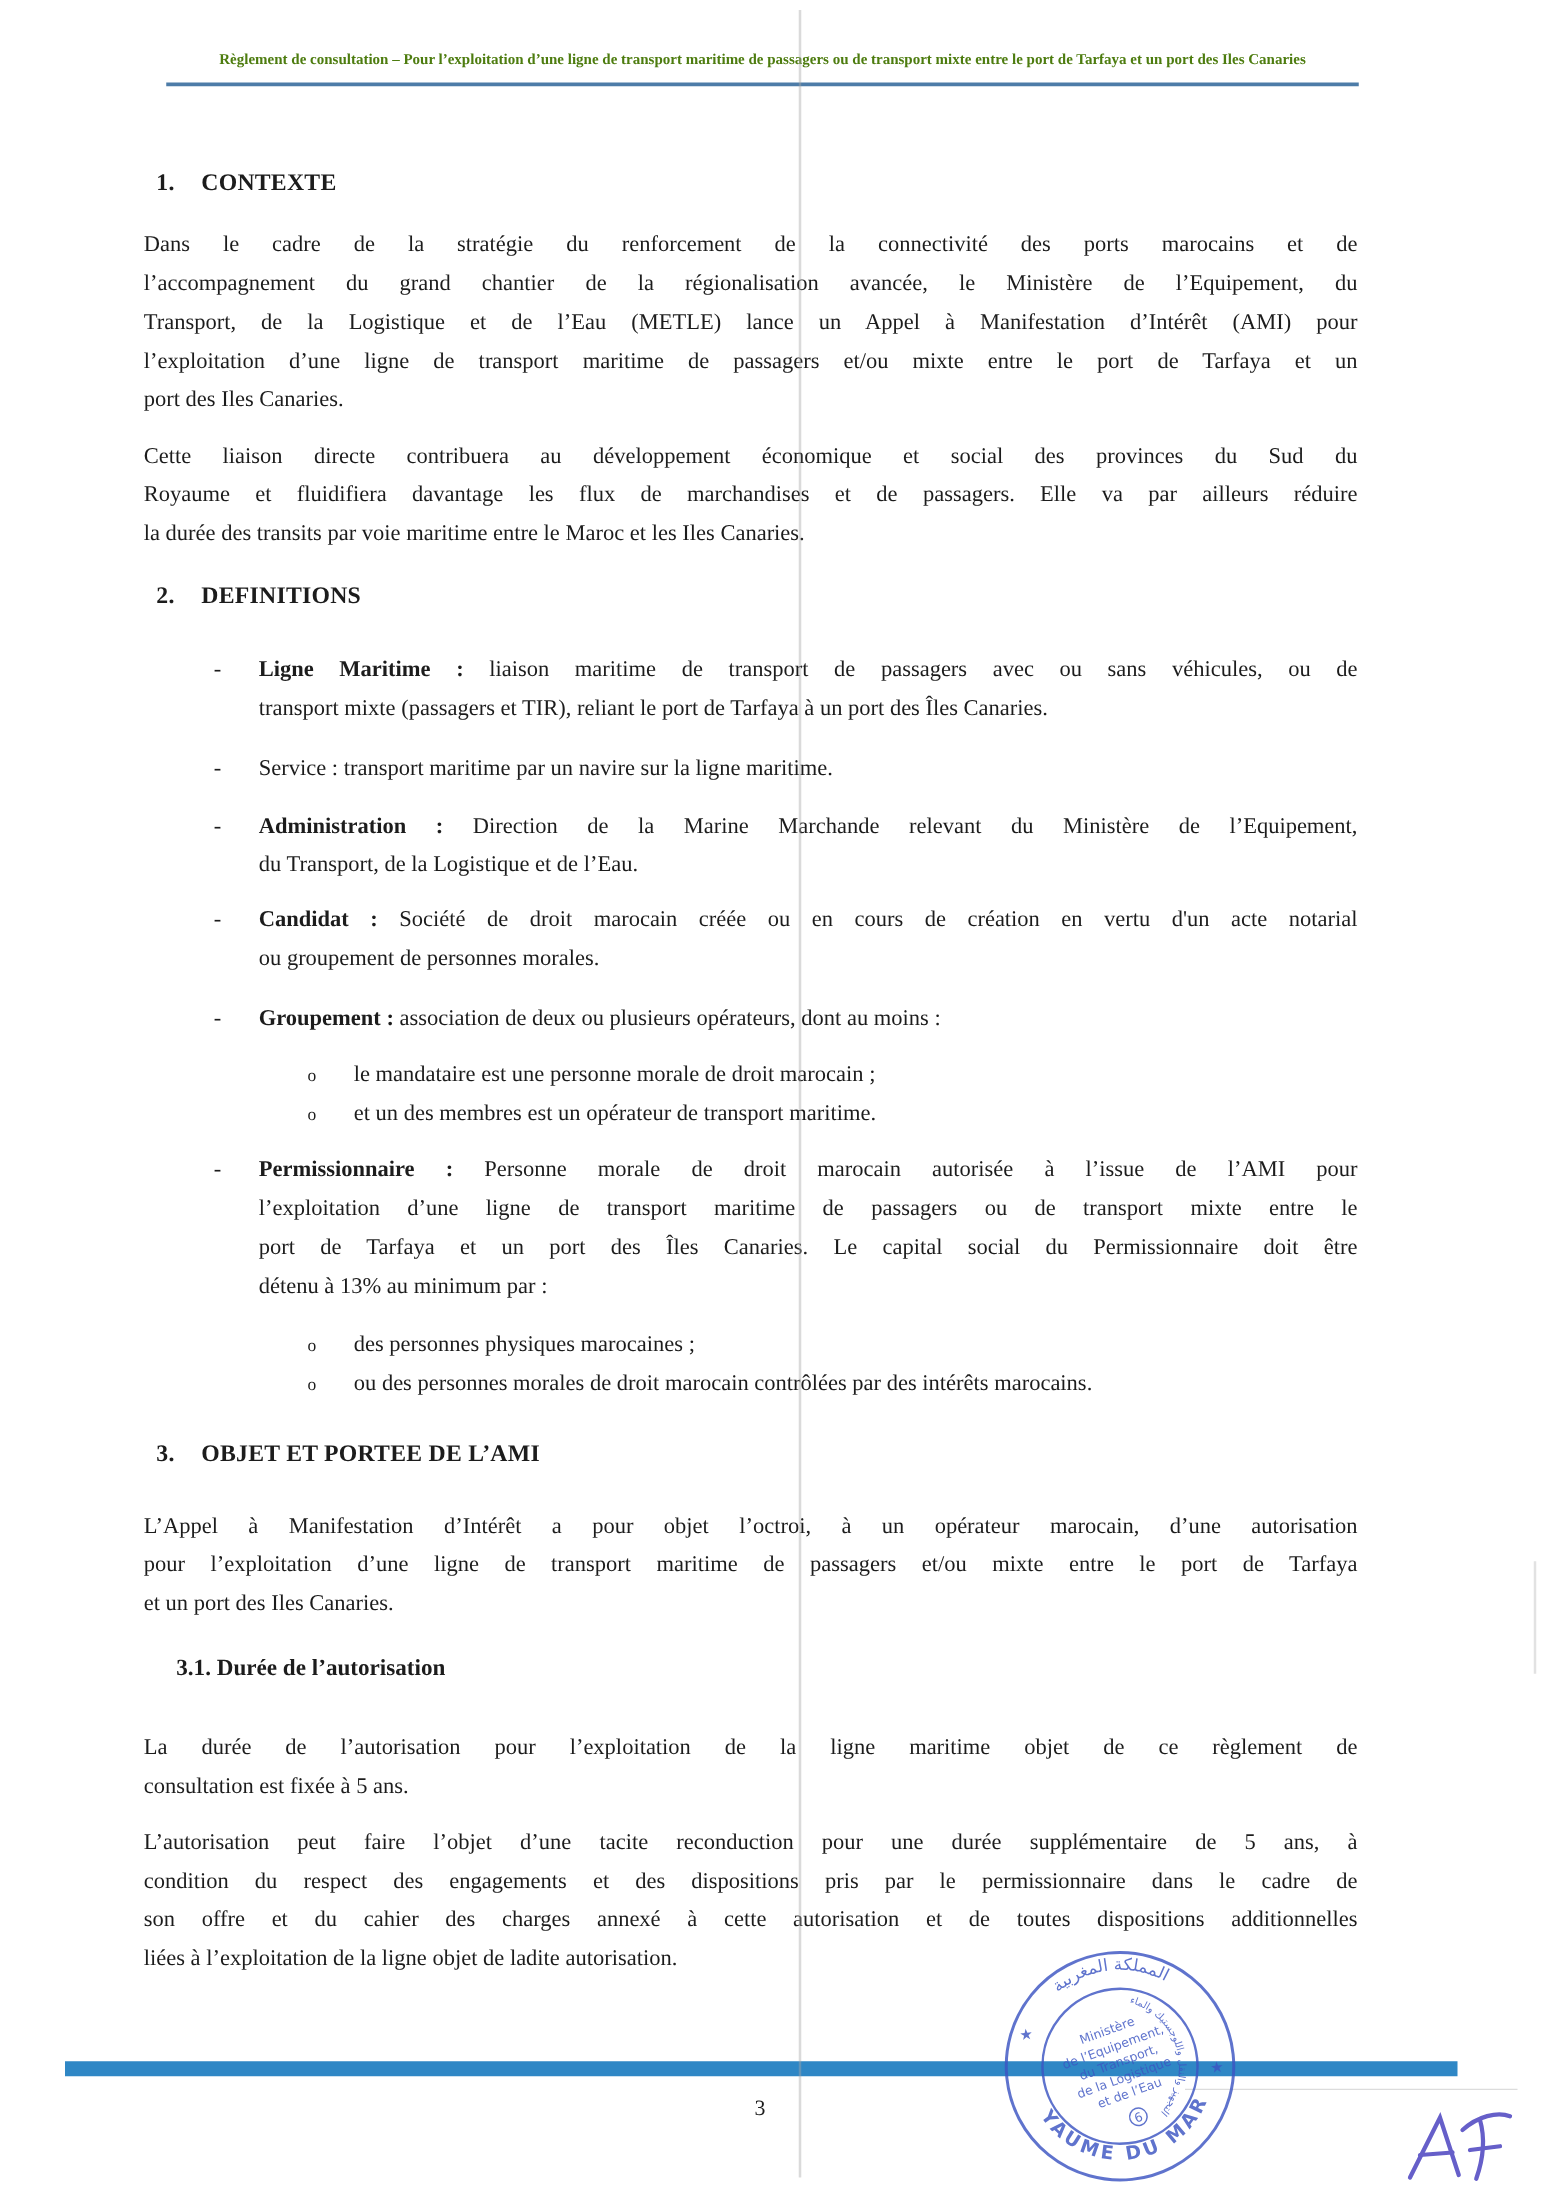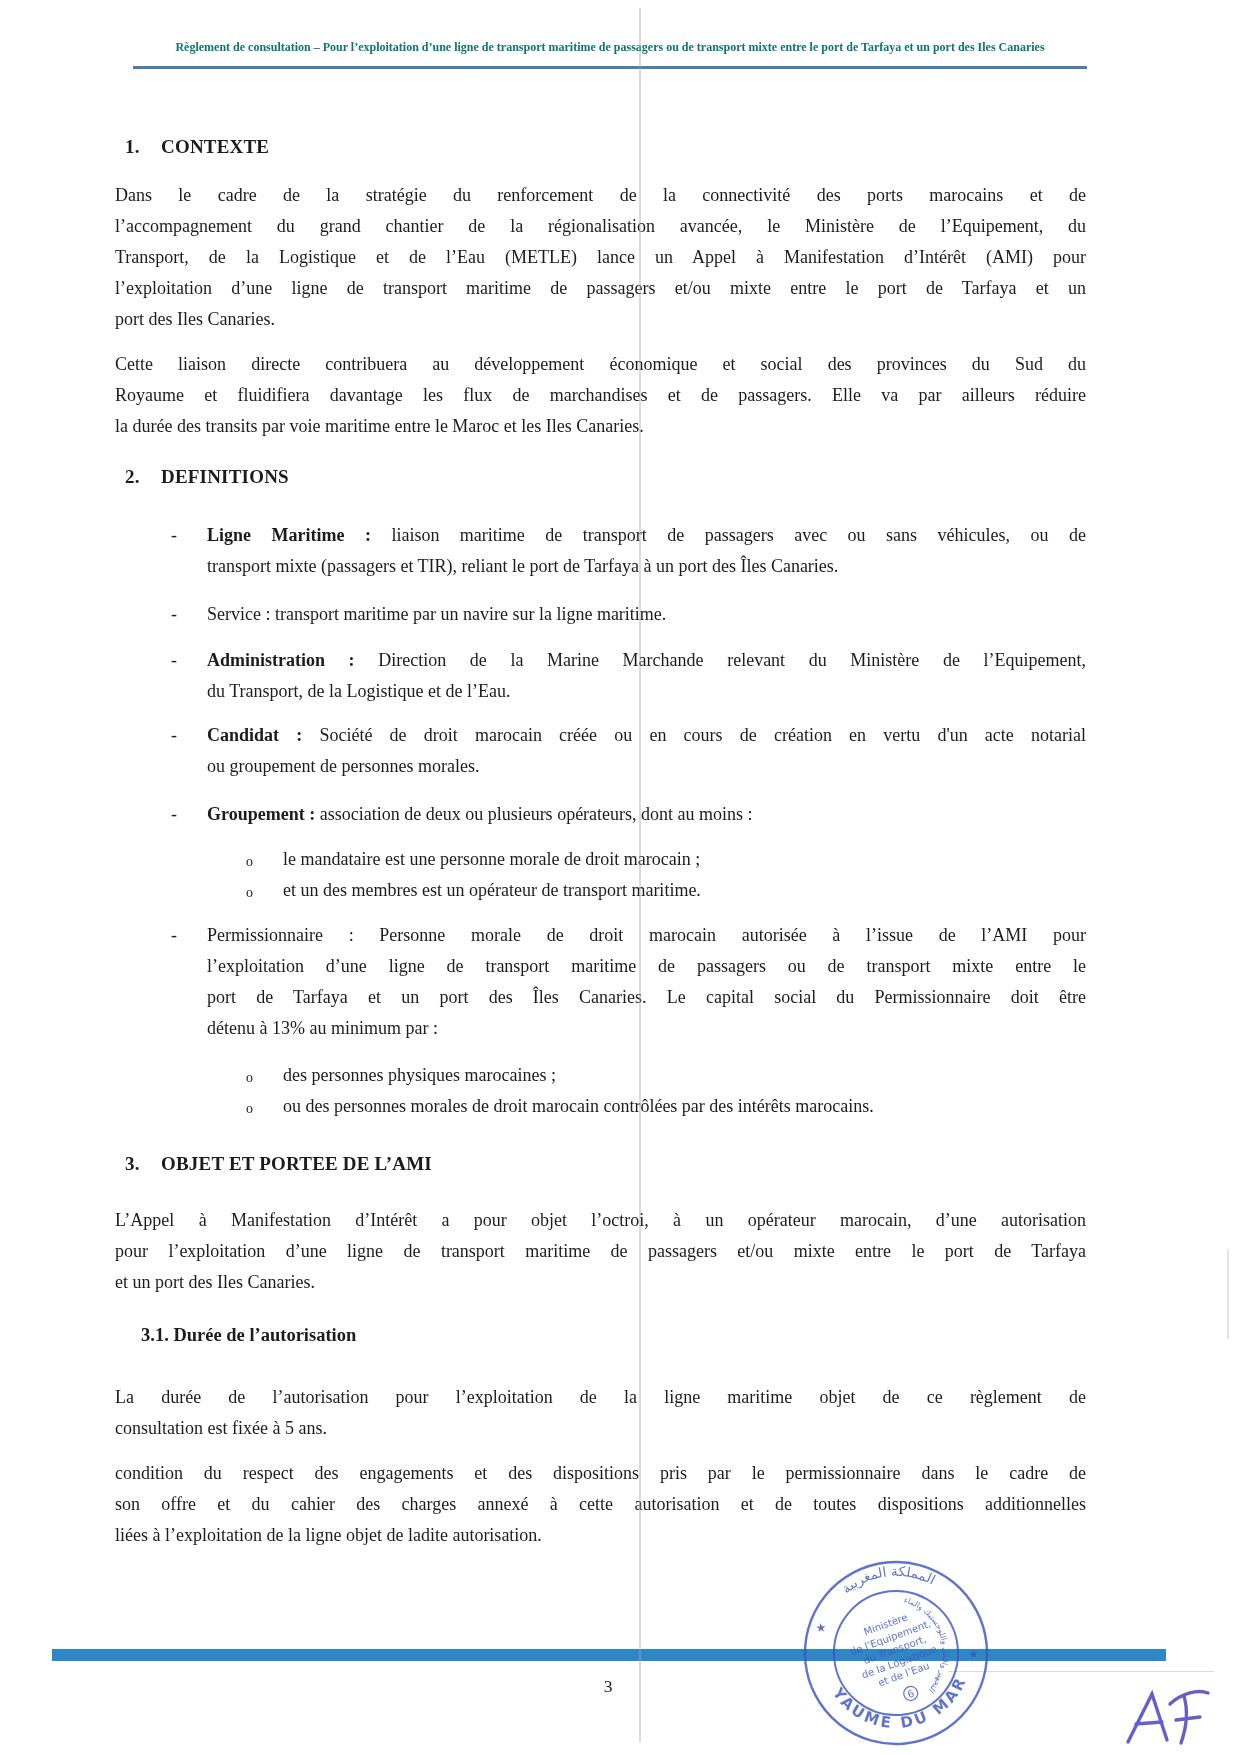--- a/index.html
+++ b/index.html
@@ -9,7 +9,7 @@
   }
   
   .hdr{position:absolute;left:133px;top:40px;width:954px;}
-  .hdr-title{font-size:12px;font-weight:700;line-height:15px;text-align:center;color:#0f766e;}
+  .hdr-title{font-size:12px;font-weight:700;line-height:15px;text-align:center;color:#4d7c0f;}
   .hdr-rule{position:absolute;left:133px;top:66px;width:954px;height:3px;background:#4d7ca8;}
   
   .sec-h{position:absolute;left:115px;padding-left:10px;font-weight:700;font-size:19px;letter-spacing:.2px;white-space:nowrap;}

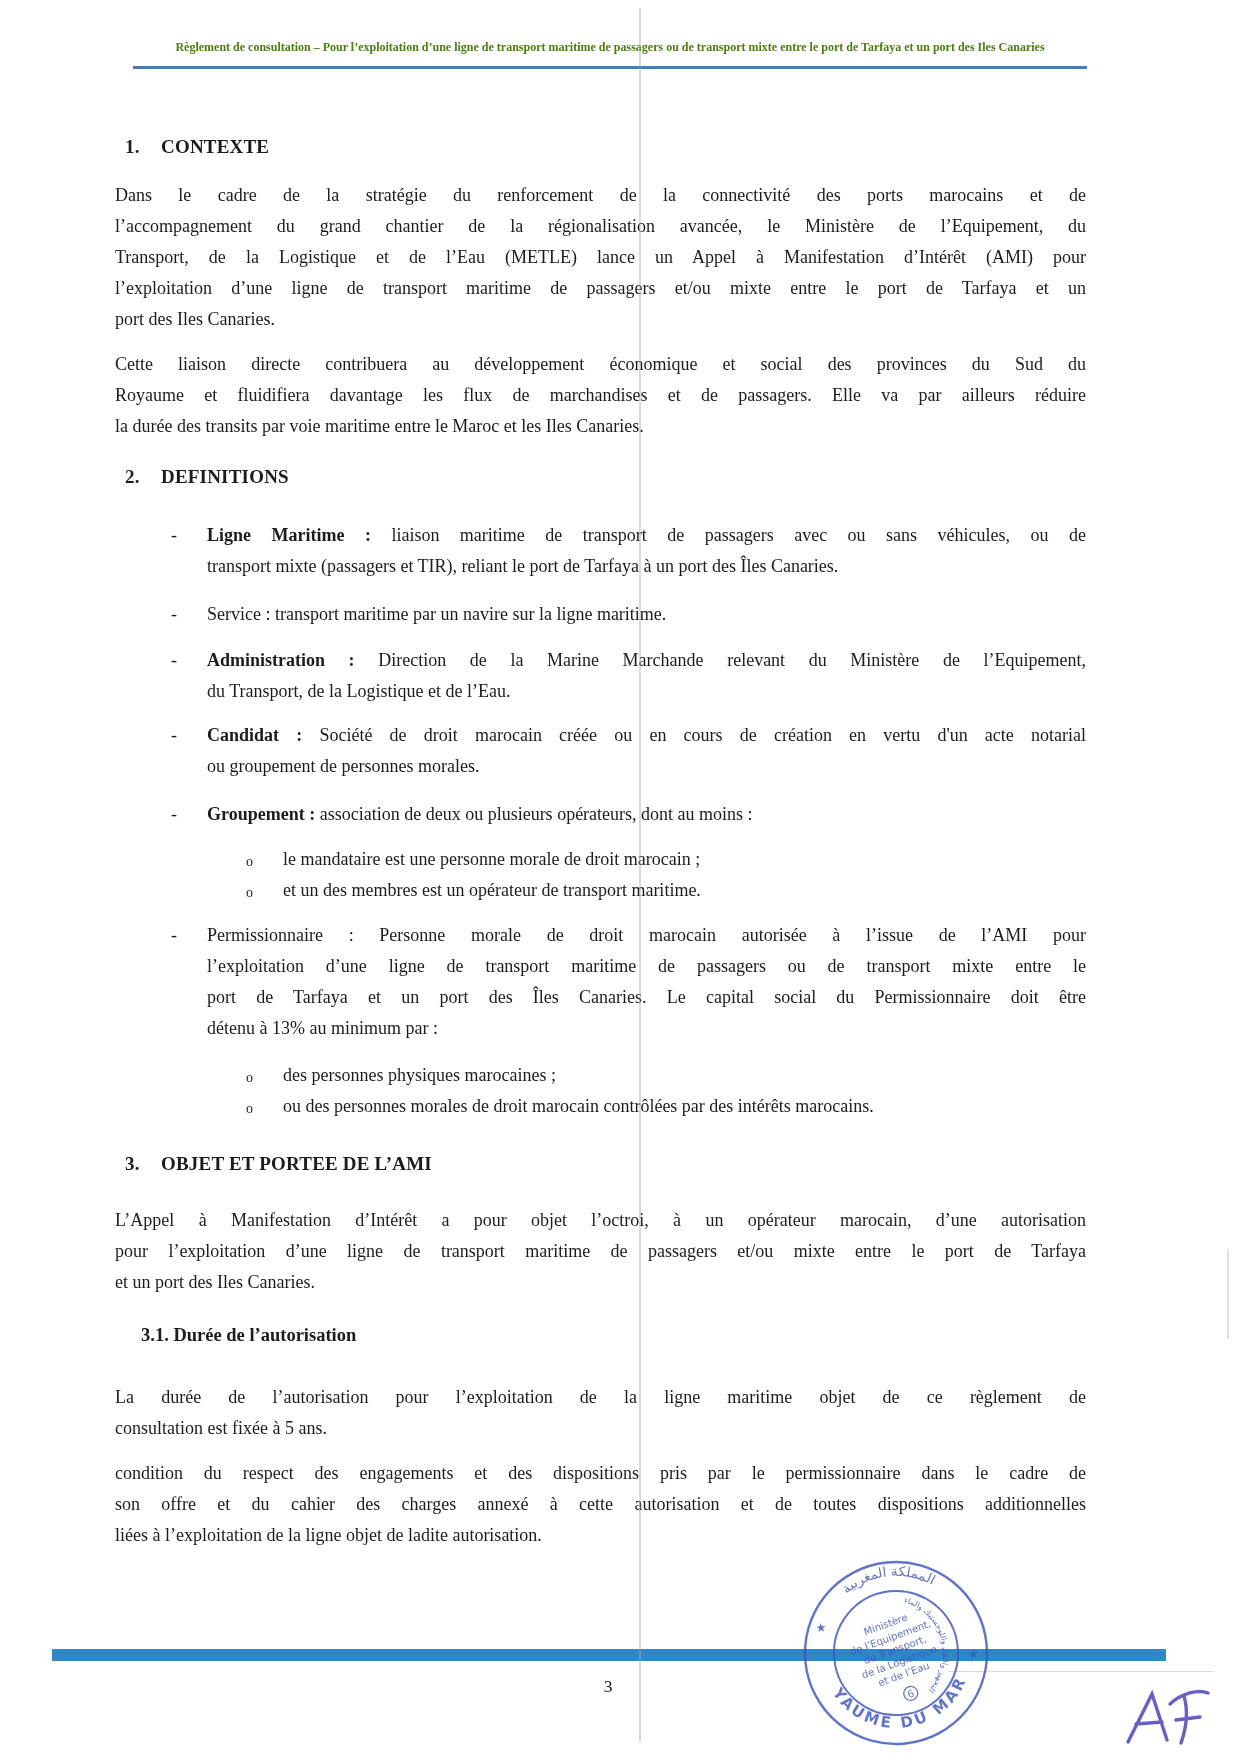--- a/index.html
+++ b/index.html
@@ -120,7 +120,7 @@
   <div class="ditem" style="top:920px">
     <span class="dash">-</span>
     <div class="ditem-text">
-        <div class="line"><span></span><span style="font-weight: 400;">Permissionnaire :</span><span> Personne morale de droit marocain autorisée à l’issue de l’AMI pour</span></div>
+        <div class="line"><span></span><span style="font-weight: 700;">Permissionnaire :</span><span> Personne morale de droit marocain autorisée à l’issue de l’AMI pour</span></div>
         <div class="line"><span>l’exploitation d’une ligne de transport maritime de passagers ou de transport mixte entre le</span></div>
         <div class="line"><span>port de Tarfaya et un port des Îles Canaries. Le capital social du Permissionnaire doit être</span></div>
         <div class="line last"><span>détenu à 13% au minimum par :</span></div>

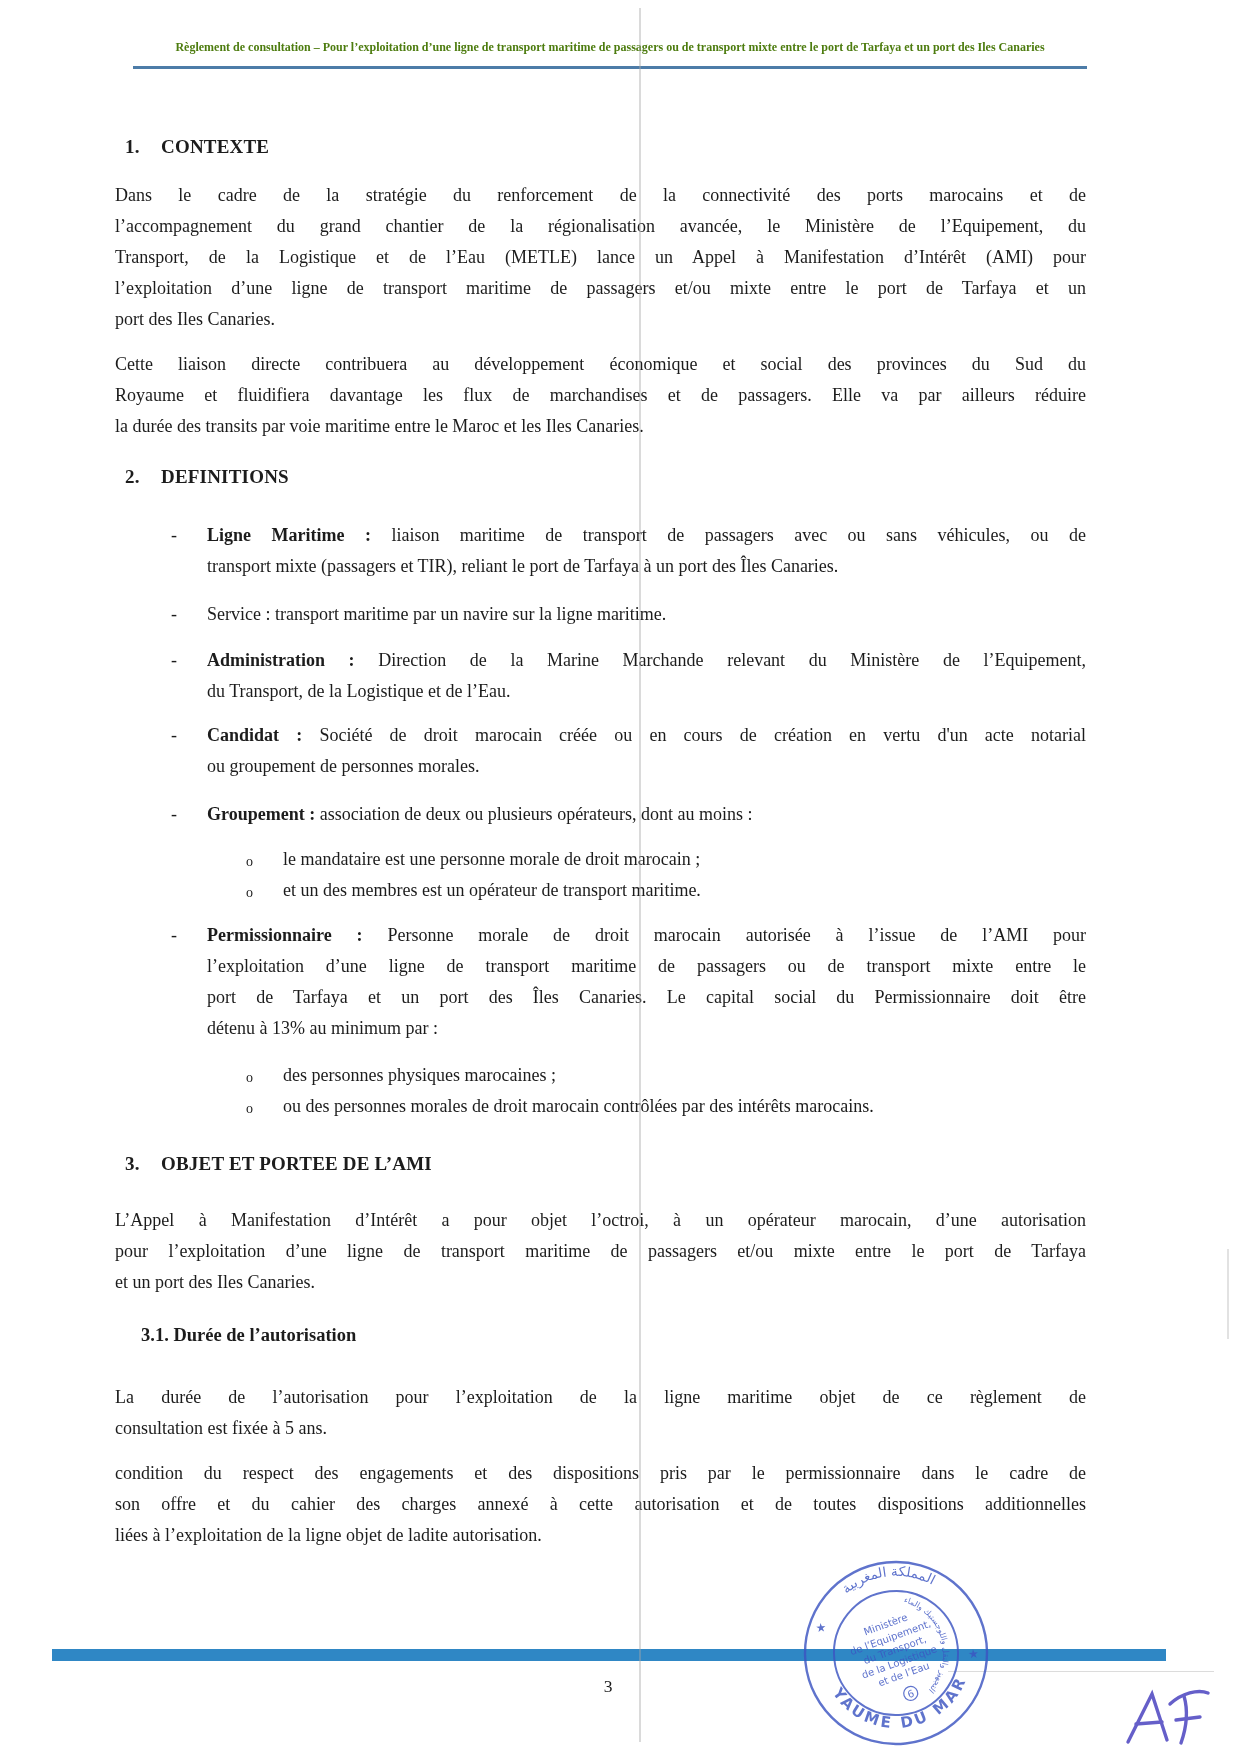--- a/index.html
+++ b/index.html
@@ -153,6 +153,7 @@
       <div class="line last"><span>consultation est fixée à 5 ans.</span></div>
     </div>
   <div class="para" style="top:1458px">
+      <div class="line"><span>L’autorisation peut faire l’objet d’une tacite reconduction pour une durée supplémentaire de 5 ans, à</span></div>
       <div class="line"><span>condition du respect des engagements et des dispositions pris par le permissionnaire dans le cadre de</span></div>
       <div class="line"><span>son offre et du cahier des charges annexé à cette autorisation et de toutes dispositions additionnelles</span></div>
       <div class="line last"><span>liées à l’exploitation de la ligne objet de ladite autorisation.</span></div>

